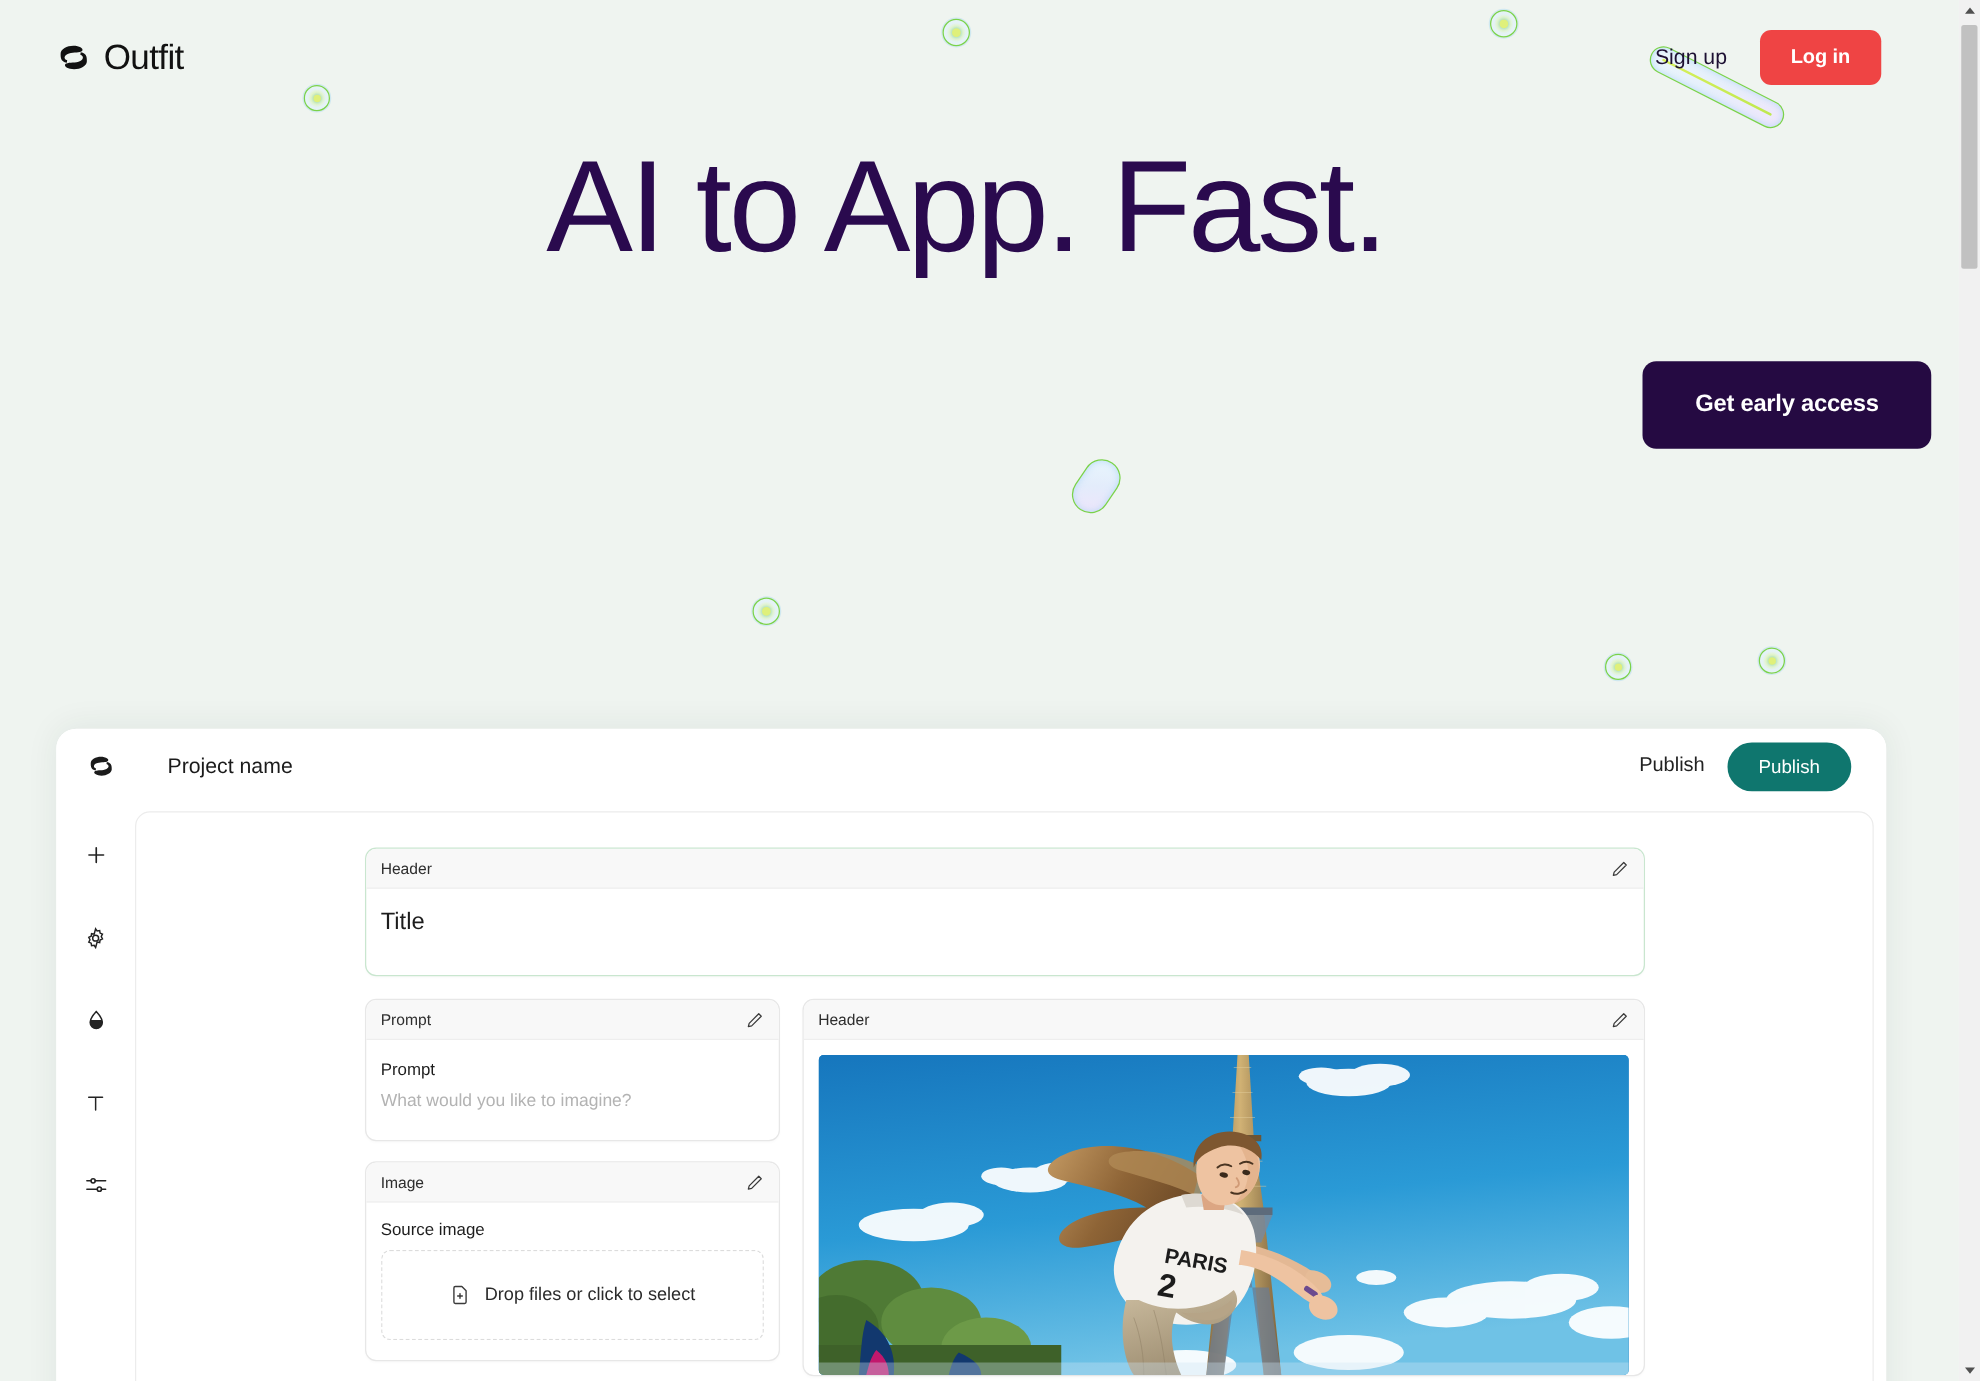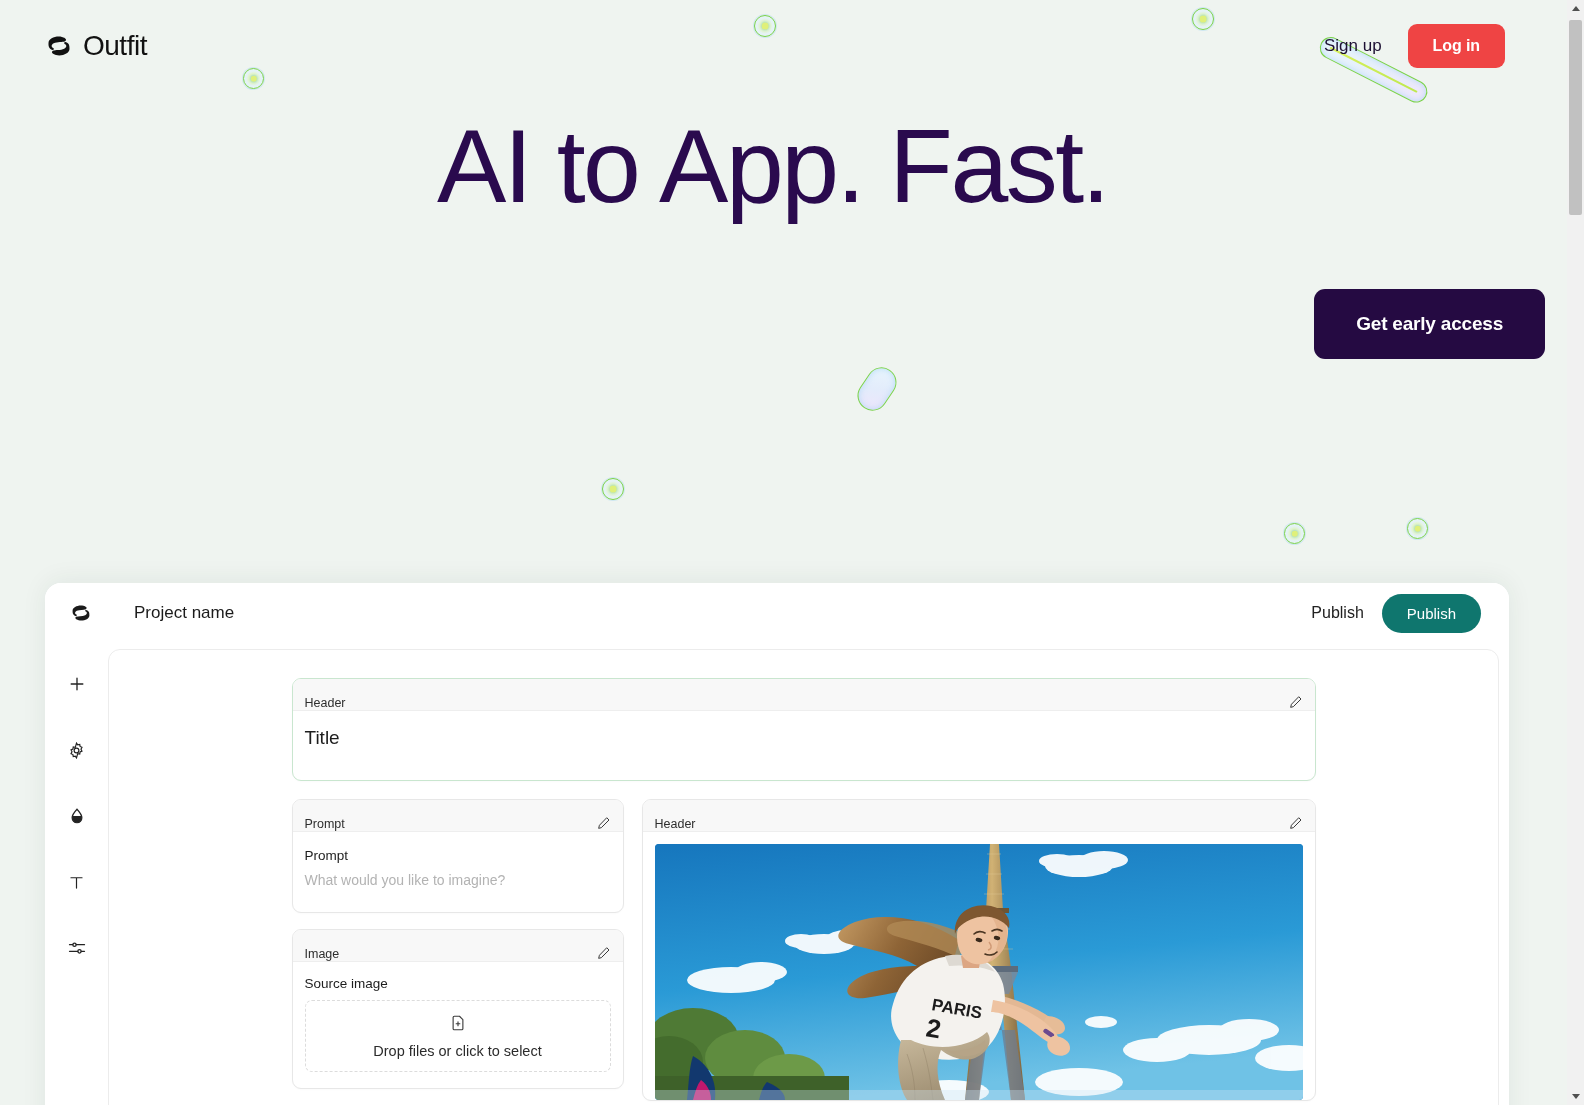--- a/index.html
+++ b/index.html
@@ -267,7 +267,7 @@
     background: #f8f8f8;
     border-bottom: 1px solid #eeeeee;
     display: flex;
-    align-items: flex-end;
+    align-items: center;
     padding: 0 11px 0 12px;
   }
   .block-head-title {

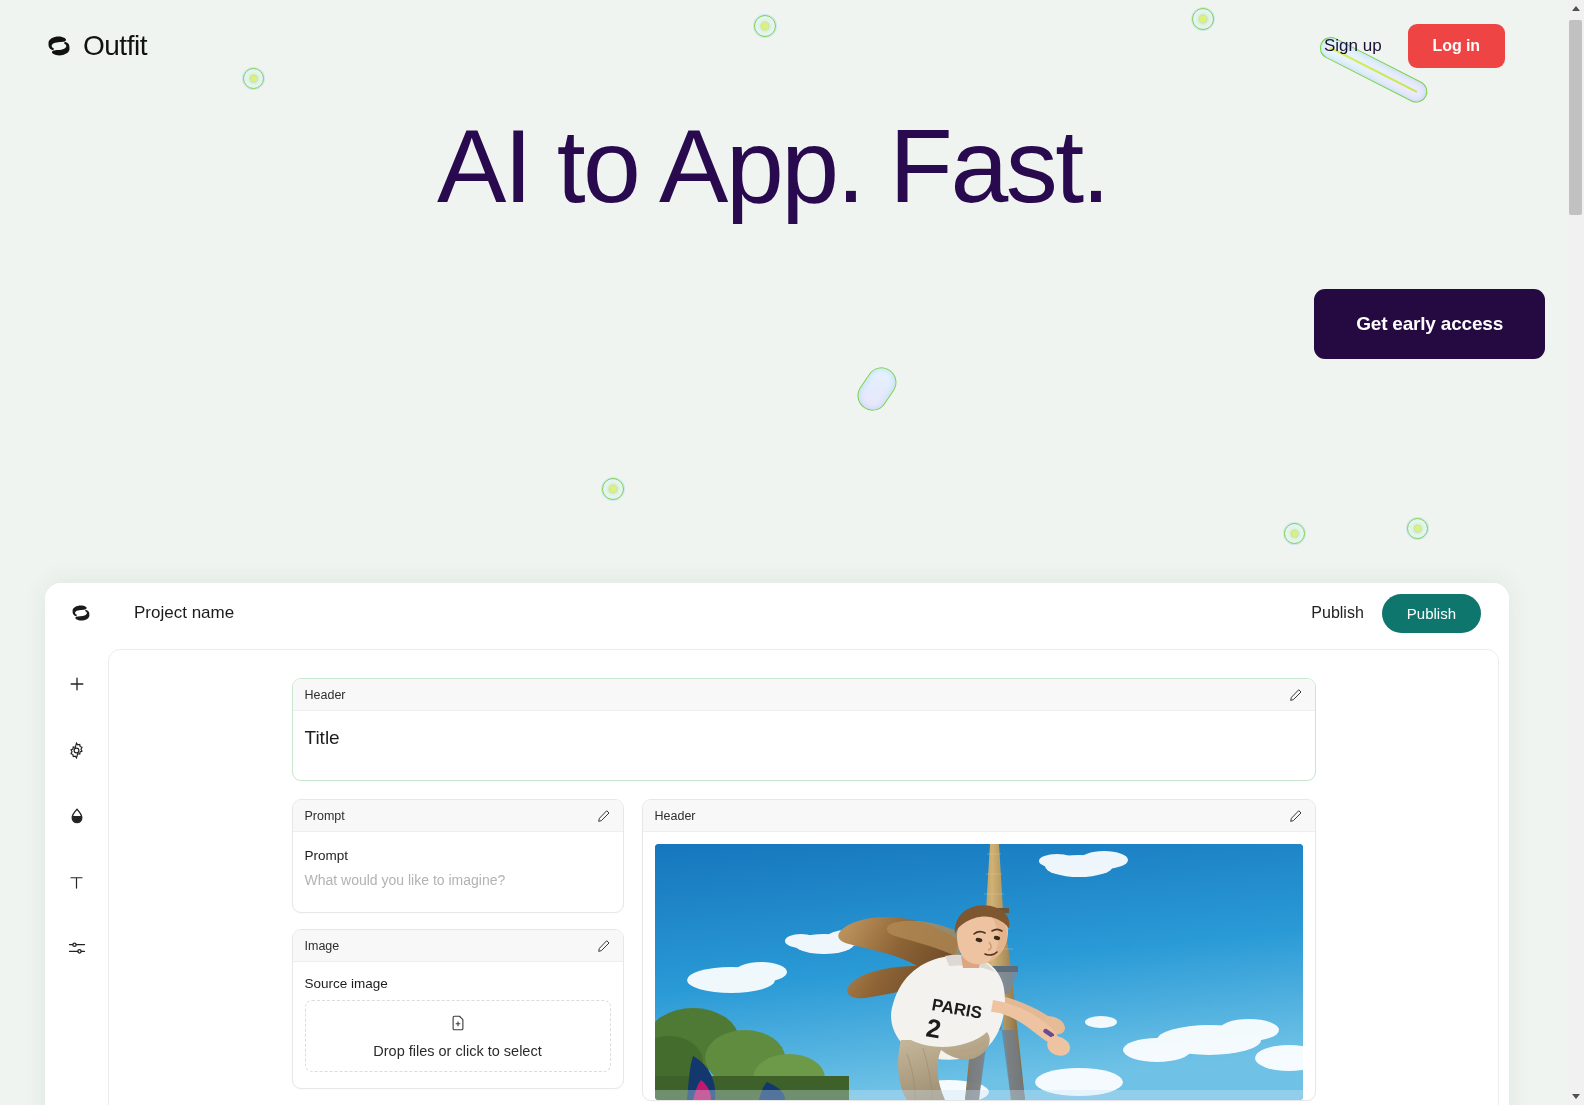--- a/index.html
+++ b/index.html
@@ -325,7 +325,6 @@
     gap: 11px;
     cursor: pointer;
     background: #fff;
-    flex-direction: column;
   }
   .dropzone-text {
     font-size: 14.5px;

